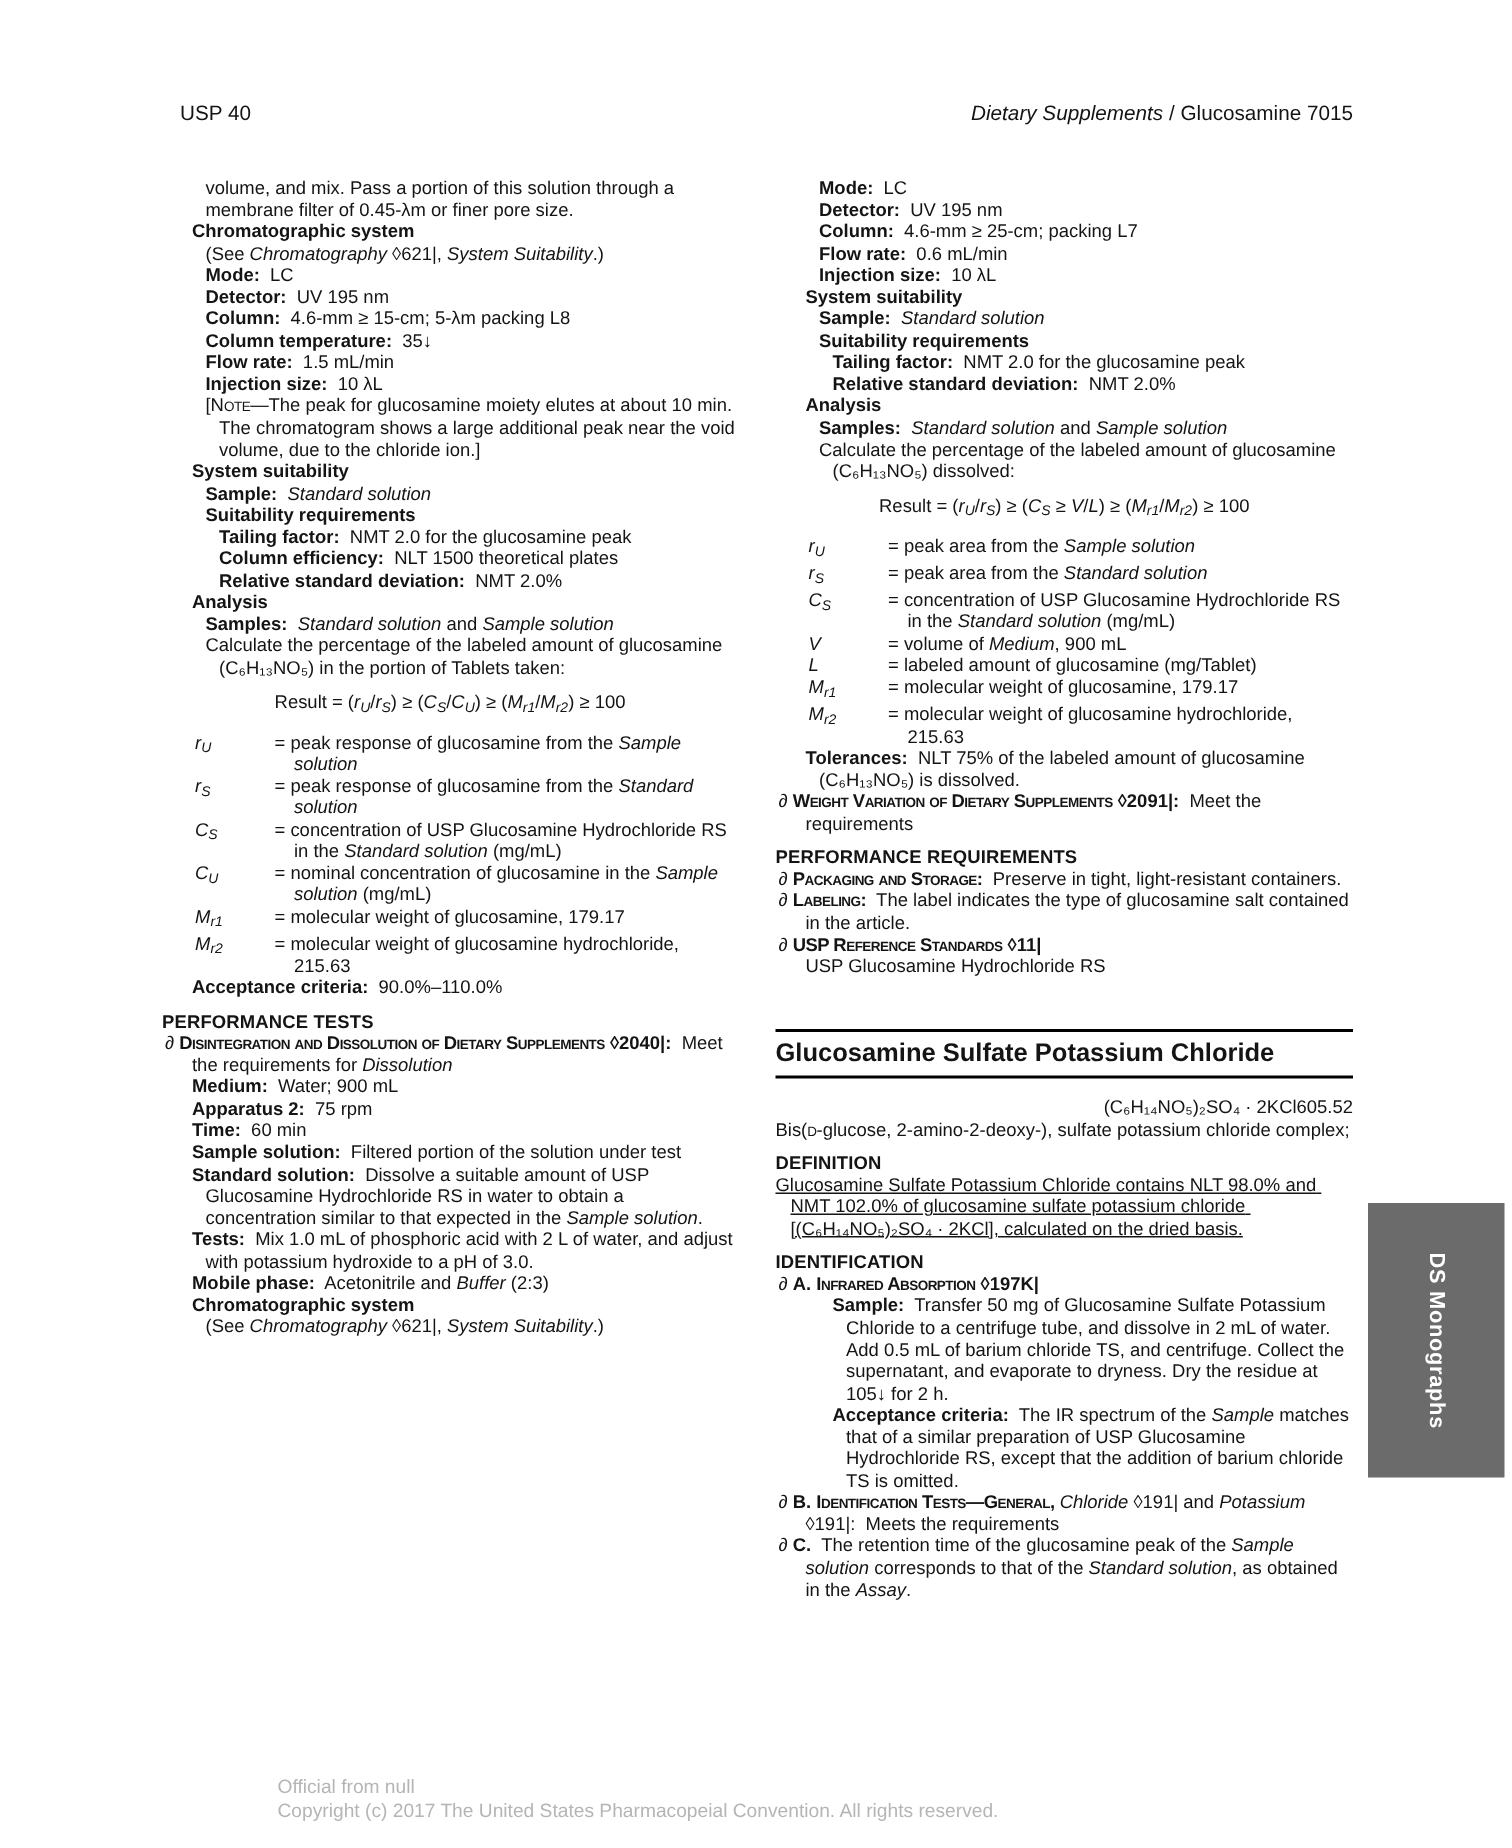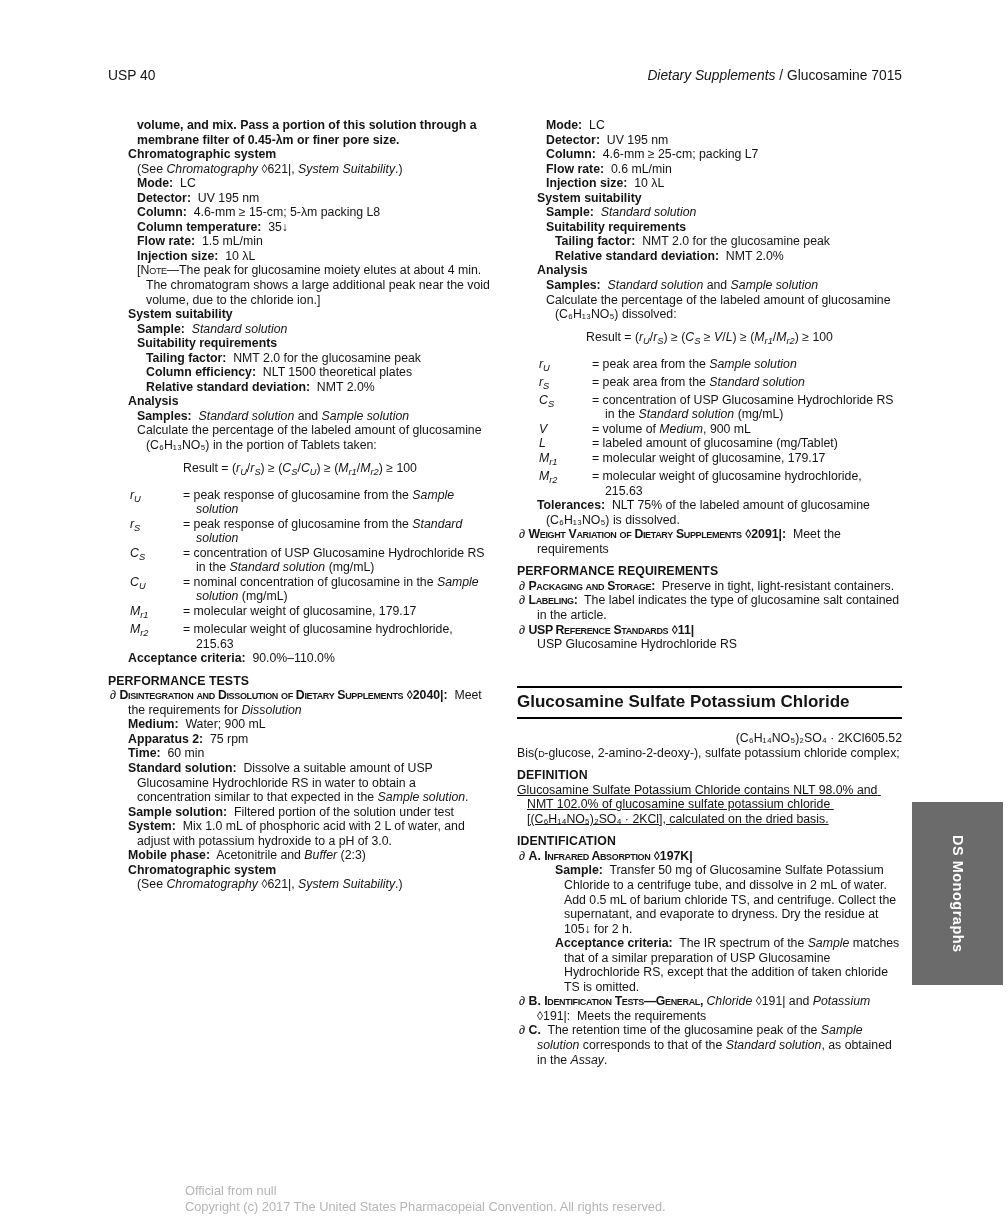--- a/index.html
+++ b/index.html
@@ -10,7 +10,7 @@
   }
   .page { position:absolute; inset:0; overflow:hidden; }
   .header-left {
-    position:absolute; left:108px; top:68px; font-size:13.8px;
+    position:absolute; left:120px; top:68px; font-size:13.8px;
   }
   .header-right {
     position:absolute; left:517px; top:68px; width:385px; text-align:right; font-size:13.8px;

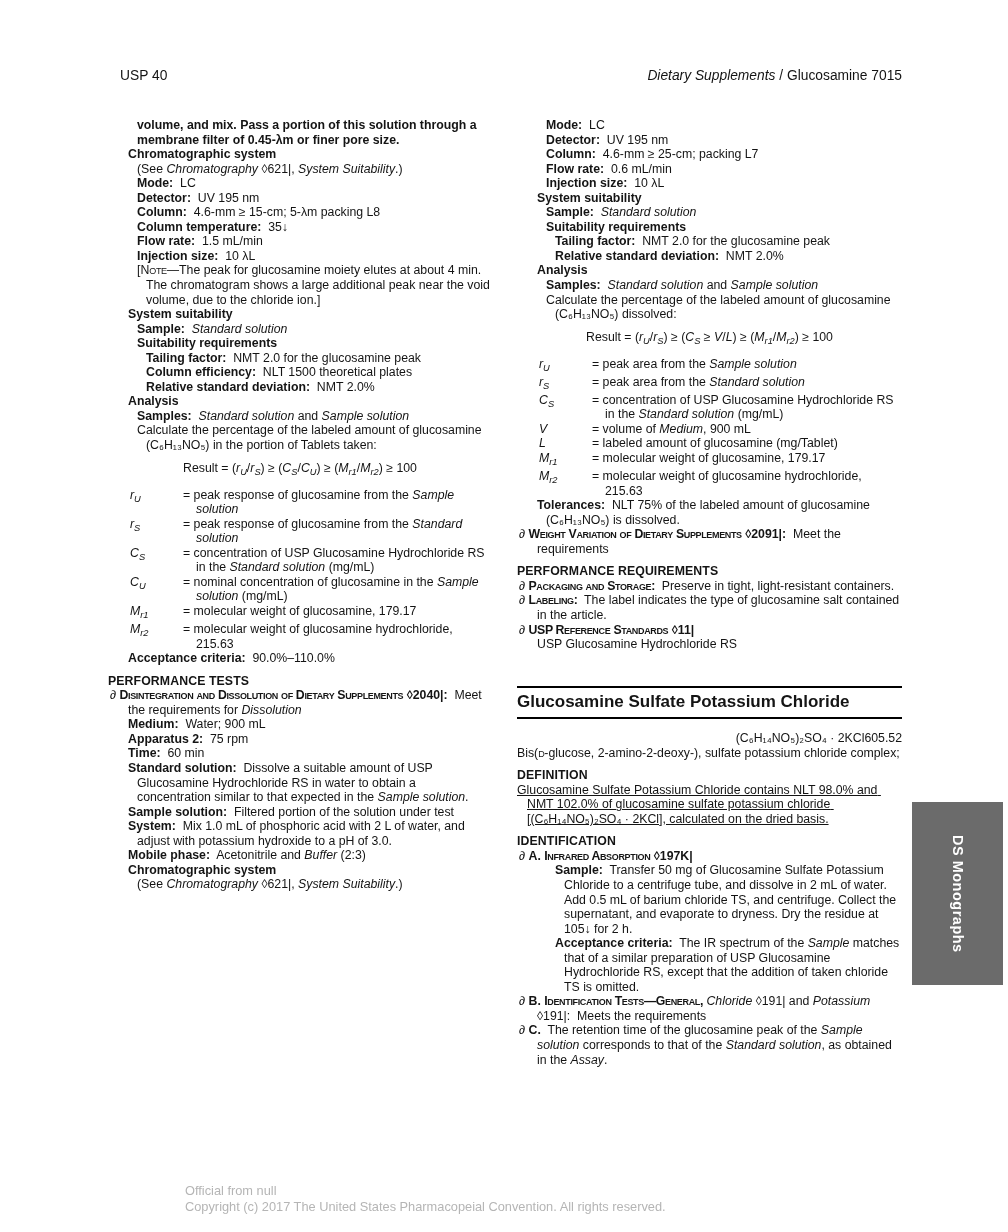--- a/index.html
+++ b/index.html
@@ -55,7 +55,7 @@
   <div class="header-right"><span class="i">Dietary Supplements</span><span> / </span><span>Glucosamine 7015</span></div>
 
   <div class="col col-left" id="col-left">
-      <p class="para" style="padding-left: 29px; text-indent: 0px; font-weight: bold;"><span>volume, and mix. Pass a portion of this solution through a membrane filter of 0.45-λm or finer pore size.</span></p>
+      <p class="para" style="padding-left: 29px; text-indent: 0px;"><span>volume, and mix. Pass a portion of this solution through a membrane filter of 0.45-λm or finer pore size.</span></p>
       <p class="para" style="padding-left: 20px; text-indent: 0px;"><span class="b">Chromatographic system</span></p>
       <p class="para" style="padding-left: 29px; text-indent: 0px;"><span>(See </span><span class="i">Chromatography</span><span> ◊621|, </span><span class="i">System Suitability</span><span>.)</span></p>
       <p class="para" style="padding-left: 29px; text-indent: 0px;"><span class="b">Mode:</span><span>  LC</span></p>

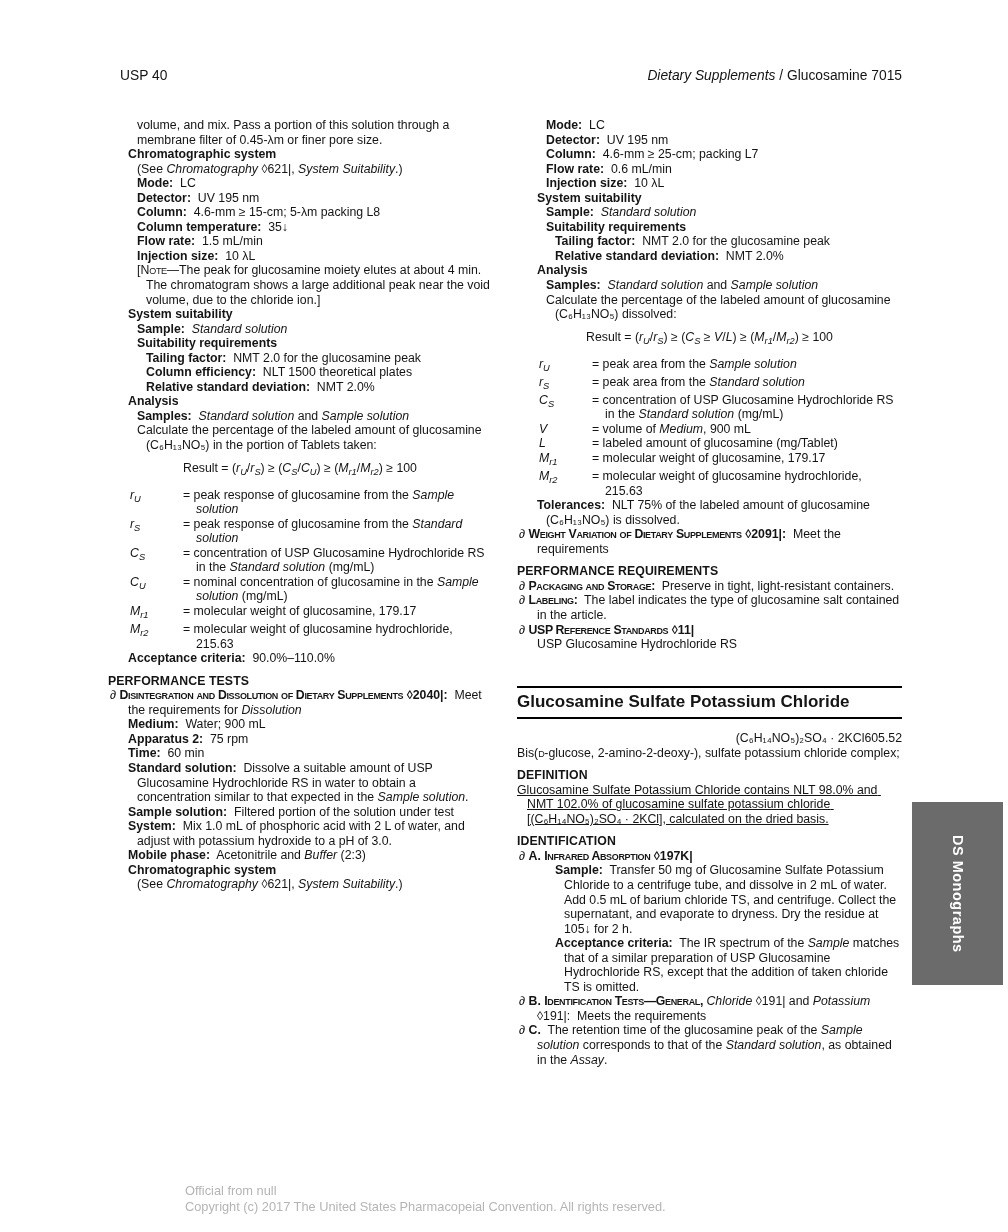--- a/index.html
+++ b/index.html
@@ -64,7 +64,7 @@
       <p class="para" style="padding-left: 29px; text-indent: 0px;"><span class="b">Column temperature:</span><span>  35↓</span></p>
       <p class="para" style="padding-left: 29px; text-indent: 0px;"><span class="b">Flow rate:</span><span>  1.5 mL/min</span></p>
       <p class="para" style="padding-left: 29px; text-indent: 0px;"><span class="b">Injection size:</span><span>  10 λL</span></p>
-      <p class="para" style="padding-left: 38px; text-indent: -9px;"><span>[N</span><span class="k">ote</span><span>—The peak for glucosamine moiety elutes at about 4 min. The chromatogram shows a large additional peak near the void volume, due to the chloride ion.]</span></p>
+      <p class="para" style="padding-left: 38px; text-indent: -9px;"><span>[N</span><span class="k">ote</span><span>—The peak for glucosamine moiety elutes at about 10 min. The chromatogram shows a large additional peak near the void volume, due to the chloride ion.]</span></p>
       <p class="para" style="padding-left: 20px; text-indent: 0px;"><span class="b">System suitability</span></p>
       <p class="para" style="padding-left: 29px; text-indent: 0px;"><span class="b">Sample:</span><span>  </span><span class="i">Standard solution</span></p>
       <p class="para" style="padding-left: 29px; text-indent: 0px;"><span class="b">Suitability requirements</span></p>

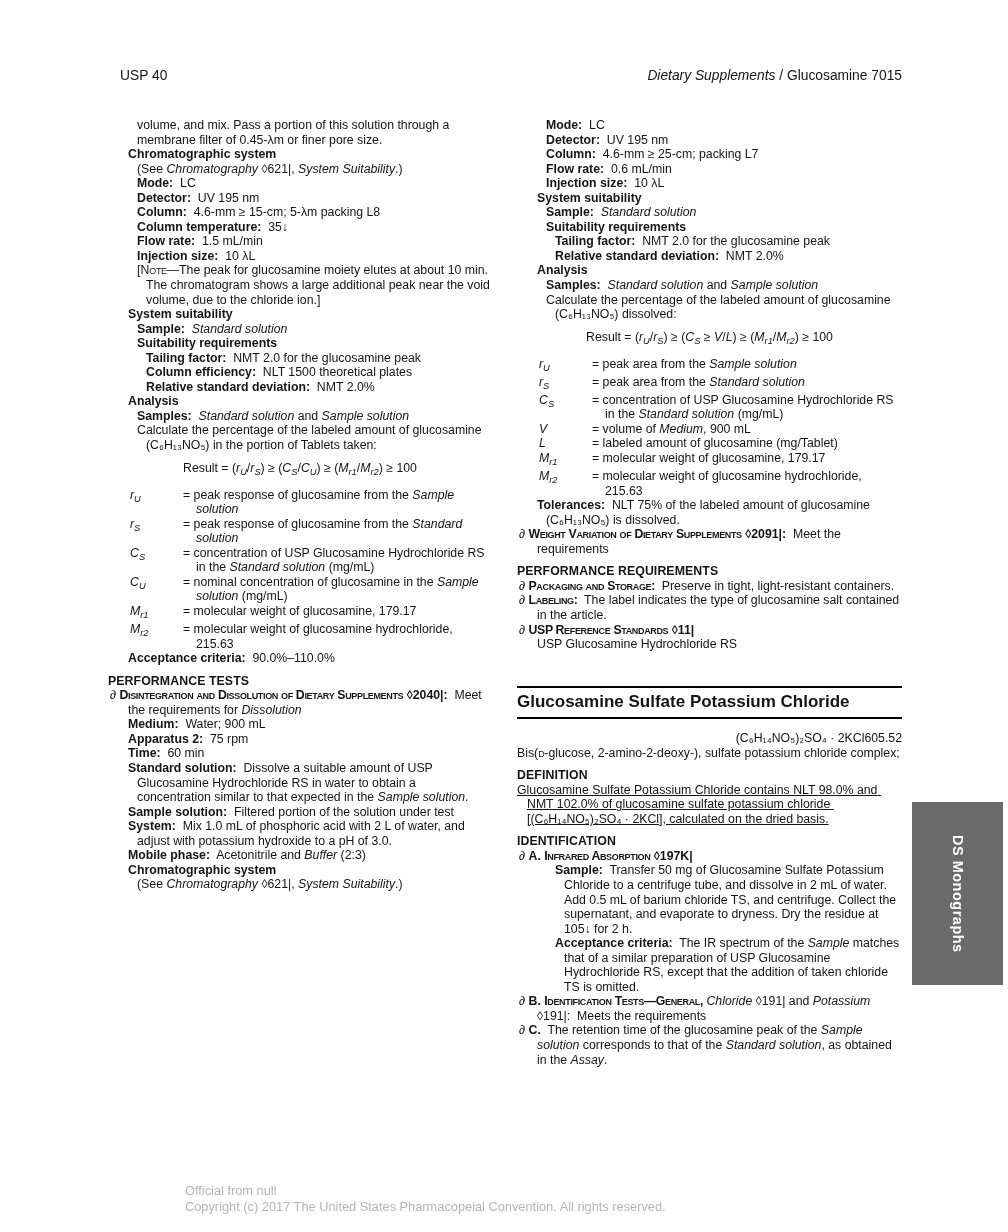--- a/index.html
+++ b/index.html
@@ -107,8 +107,8 @@
       <p class="para" style="padding-left: 20px; text-indent: 0px;"><span class="b">Medium:</span><span>  Water; 900 mL</span></p>
       <p class="para" style="padding-left: 20px; text-indent: 0px;"><span class="b">Apparatus 2:</span><span>  75 rpm</span></p>
       <p class="para" style="padding-left: 20px; text-indent: 0px;"><span class="b">Time:</span><span>  60 min</span></p>
+      <p class="para" style="padding-left: 29px; text-indent: -9px;"><span class="b">Sample solution:</span><span>  Filtered portion of the solution under test</span></p>
       <p class="para" style="padding-left: 29px; text-indent: -9px;"><span class="b">Standard solution:</span><span>  Dissolve a suitable amount of USP Glucosamine Hydrochloride RS in water to obtain a concentration similar to that expected in the </span><span class="i">Sample solution</span><span>.</span></p>
-      <p class="para" style="padding-left: 29px; text-indent: -9px;"><span class="b">Sample solution:</span><span>  Filtered portion of the solution under test</span></p>
       <p class="para" style="padding-left: 29px; text-indent: -9px;"><span class="b">System:</span><span>  Mix 1.0 mL of phosphoric acid with 2 L of water, and adjust with potassium hydroxide to a pH of 3.0.</span></p>
       <p class="para" style="padding-left: 29px; text-indent: -9px;"><span class="b">Mobile phase:</span><span>  Acetonitrile and </span><span class="i">Buffer</span><span> (2:3)</span></p>
       <p class="para" style="padding-left: 20px; text-indent: 0px;"><span class="b">Chromatographic system</span></p>

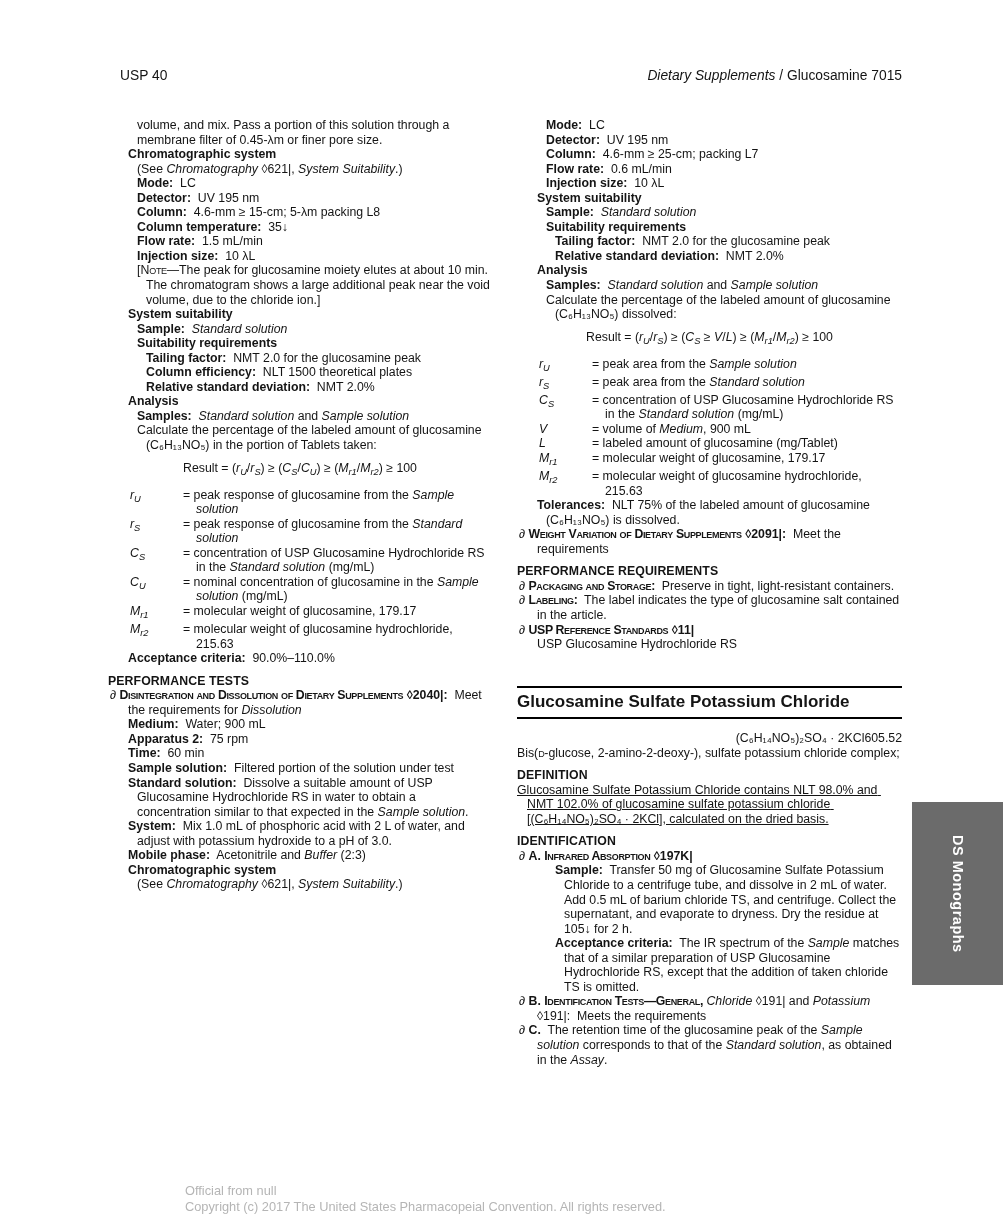--- a/index.html
+++ b/index.html
@@ -109,7 +109,7 @@
       <p class="para" style="padding-left: 20px; text-indent: 0px;"><span class="b">Time:</span><span>  60 min</span></p>
       <p class="para" style="padding-left: 29px; text-indent: -9px;"><span class="b">Sample solution:</span><span>  Filtered portion of the solution under test</span></p>
       <p class="para" style="padding-left: 29px; text-indent: -9px;"><span class="b">Standard solution:</span><span>  Dissolve a suitable amount of USP Glucosamine Hydrochloride RS in water to obtain a concentration similar to that expected in the </span><span class="i">Sample solution</span><span>.</span></p>
-      <p class="para" style="padding-left: 29px; text-indent: -9px;"><span class="b">System:</span><span>  Mix 1.0 mL of phosphoric acid with 2 L of water, and adjust with potassium hydroxide to a pH of 3.0.</span></p>
+      <p class="para" style="padding-left: 29px; text-indent: -9px;"><span class="b">Tests:</span><span>  Mix 1.0 mL of phosphoric acid with 2 L of water, and adjust with potassium hydroxide to a pH of 3.0.</span></p>
       <p class="para" style="padding-left: 29px; text-indent: -9px;"><span class="b">Mobile phase:</span><span>  Acetonitrile and </span><span class="i">Buffer</span><span> (2:3)</span></p>
       <p class="para" style="padding-left: 20px; text-indent: 0px;"><span class="b">Chromatographic system</span></p>
       <p class="para" style="padding-left: 29px; text-indent: 0px;"><span>(See </span><span class="i">Chromatography</span><span> ◊621|, </span><span class="i">System Suitability</span><span>.)</span></p>

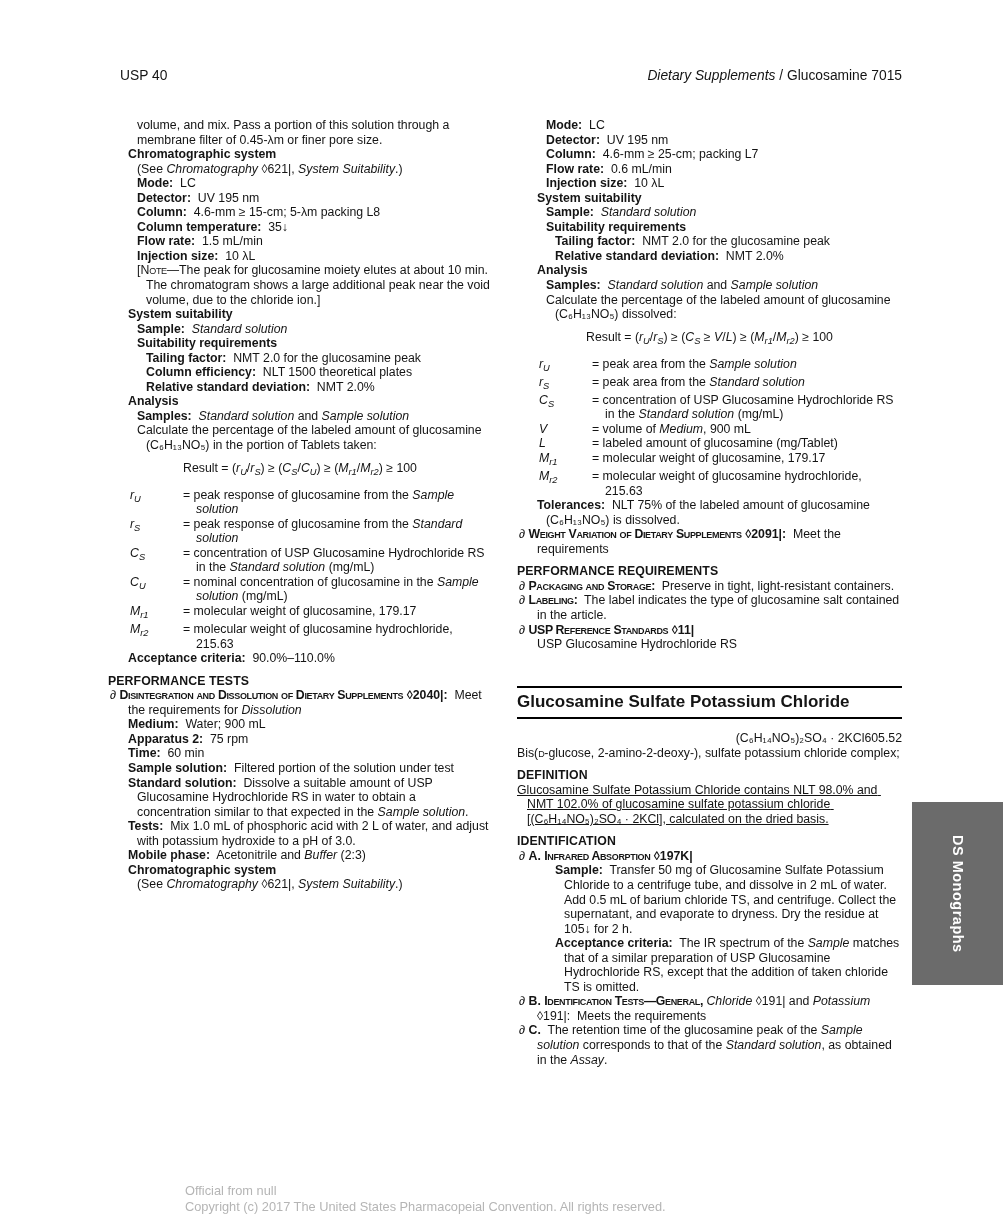--- a/index.html
+++ b/index.html
@@ -178,7 +178,7 @@
       <p class="h1"><span>IDENTIFICATION</span></p>
       <p class="entry"><span>∂ </span><span class="b">A. </span><span class="b k">Infrared Absorption</span><span class="b"> ◊197K|</span></p>
       <p class="para" style="padding-left: 47px; text-indent: -9px;"><span class="b">Sample:</span><span>  Transfer 50 mg of Glucosamine Sulfate Potassium Chloride to a centrifuge tube, and dissolve in 2 mL of water. Add 0.5 mL of barium chloride TS, and centrifuge. Collect the supernatant, and evaporate to dryness. Dry the residue at 105↓ for 2 h.</span></p>
-      <p class="para" style="padding-left: 47px; text-indent: -9px;"><span class="b">Acceptance criteria:</span><span>  The IR spectrum of the </span><span class="i">Sample</span><span> matches that of a similar preparation of USP Glucosamine Hydrochloride RS, except that the addition of taken chloride TS is omitted.</span></p>
+      <p class="para" style="padding-left: 47px; text-indent: -9px;"><span class="b">Acceptance criteria:</span><span>  The IR spectrum of the </span><span class="i">Sample</span><span> matches that of a similar preparation of USP Glucosamine Hydrochloride RS, except that the addition of barium chloride TS is omitted.</span></p>
       <p class="entry"><span>∂ </span><span class="b">B. </span><span class="b k">Identification Tests—General,</span><span> </span><span class="i">Chloride</span><span> ◊191| and </span><span class="i">Potassium</span><span> ◊191|:</span><span>  Meets the requirements</span></p>
       <p class="entry"><span>∂ </span><span class="b">C.</span><span>  The retention time of the glucosamine peak of the </span><span class="i">Sample solution</span><span> corresponds to that of the </span><span class="i">Standard solution</span><span>, as obtained in the </span><span class="i">Assay</span><span>.</span></p>
     </div>

